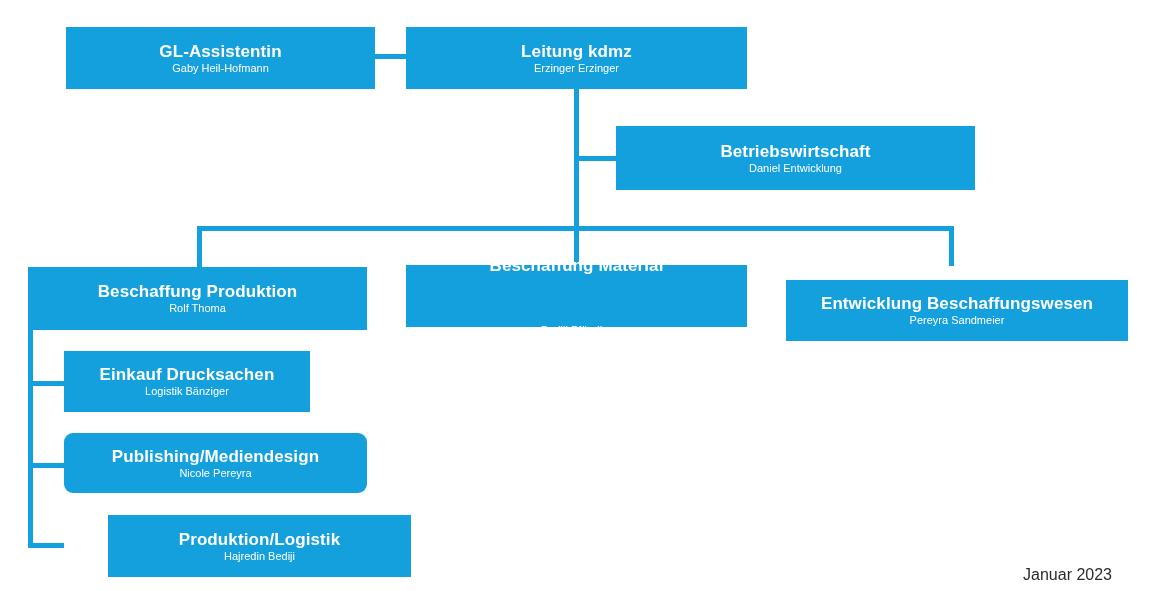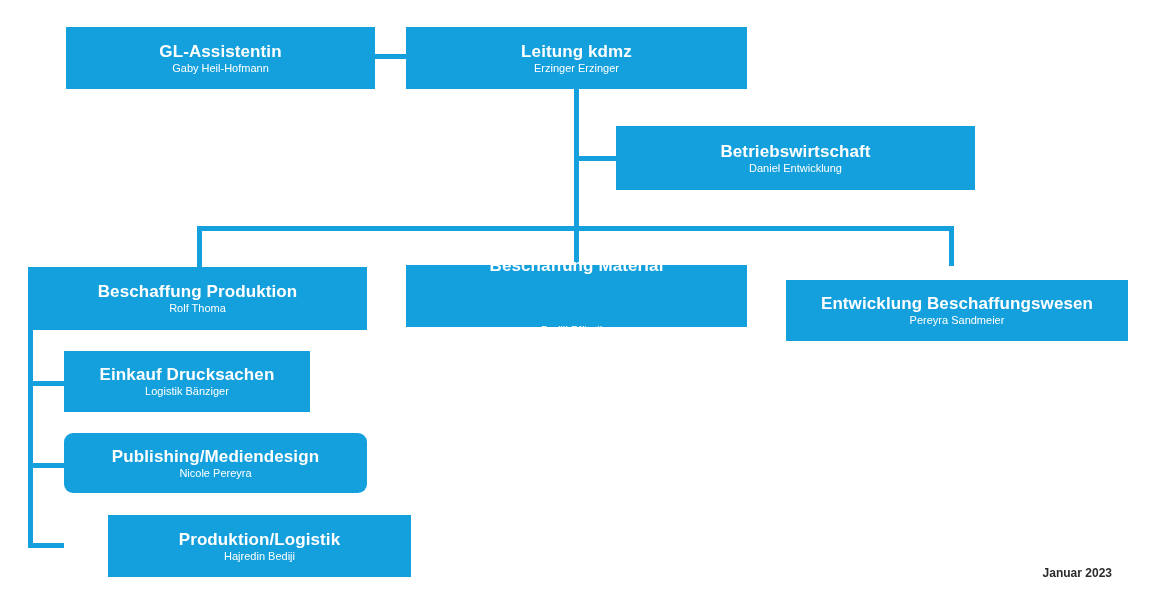--- a/index.html
+++ b/index.html
@@ -46,9 +46,9 @@
     position: absolute;
     right: 40px;
     top: 566px;
-    font-size: 12px;
+    font-size: 16px;
     color: var(--footer-text);
-    font-weight: 700;
+    font-weight: 400;
   }
 </style>
 </head>

